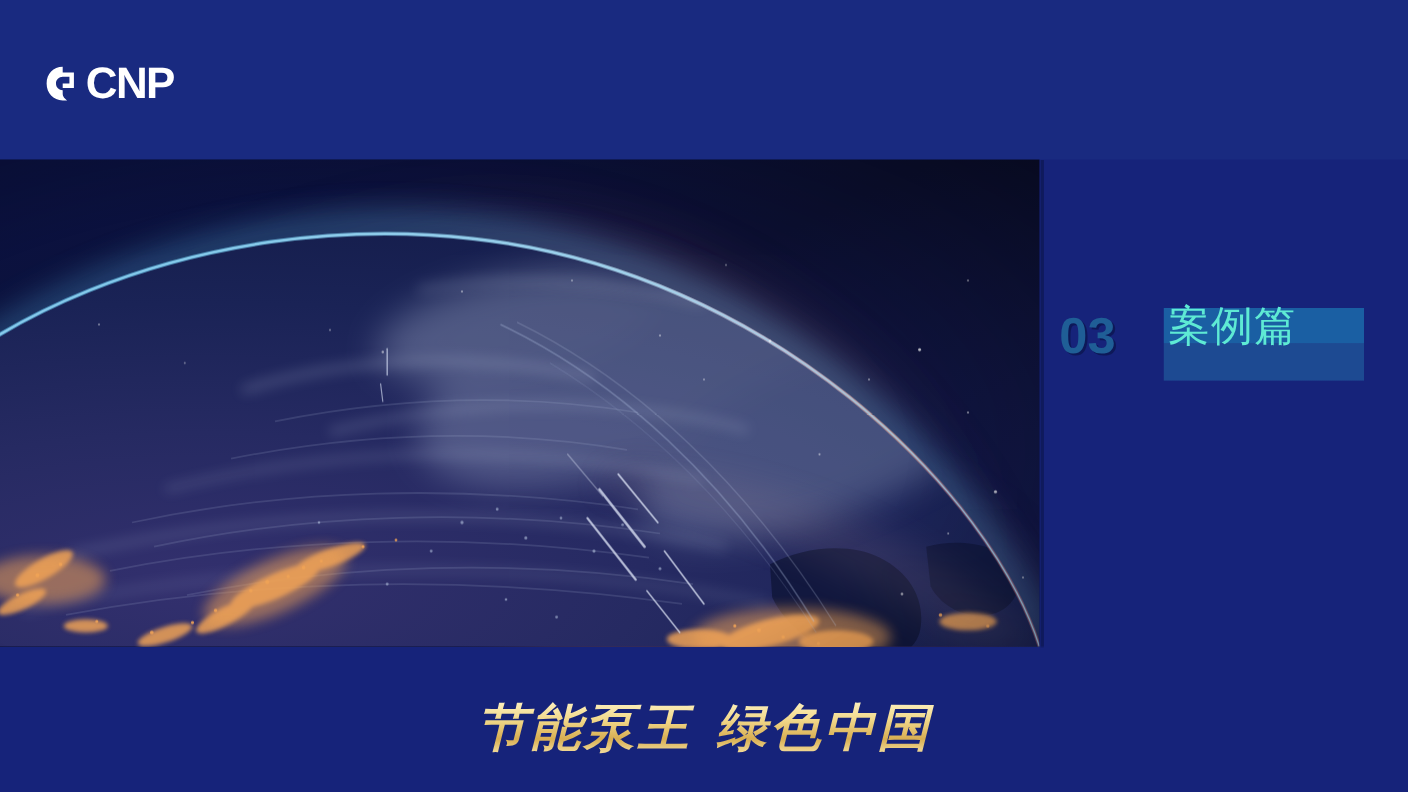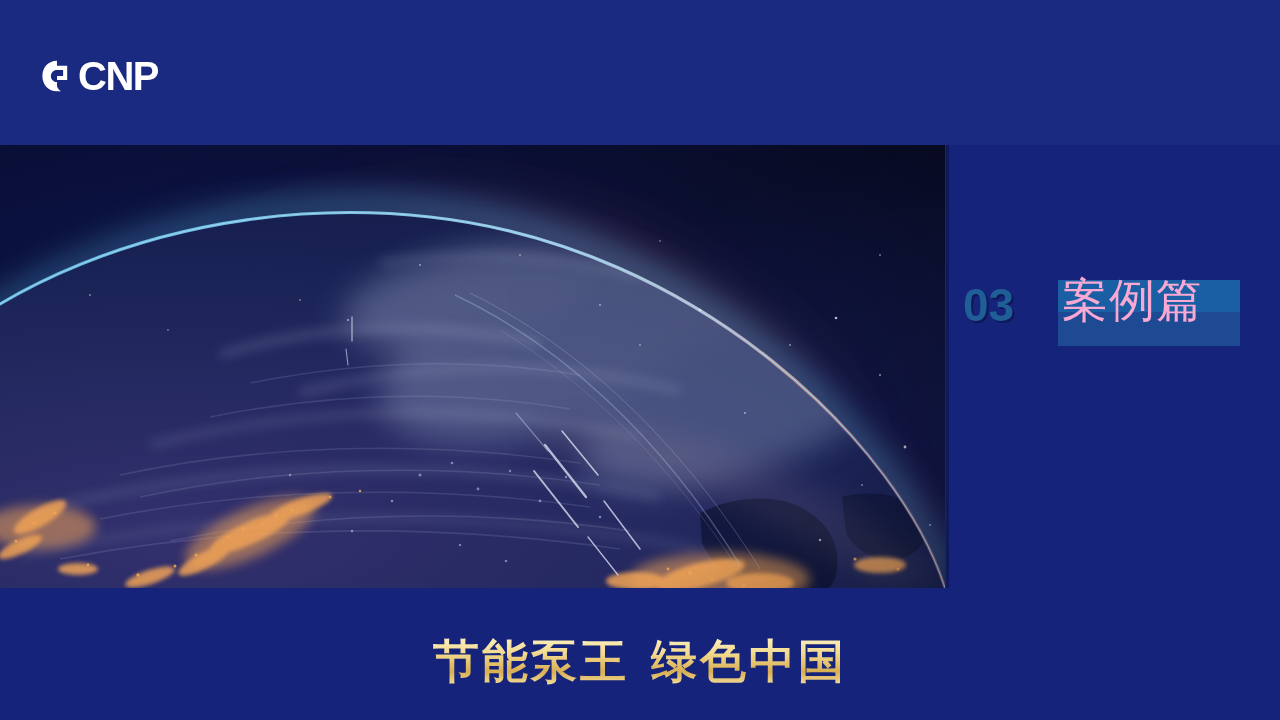--- a/index.html
+++ b/index.html
@@ -119,9 +119,9 @@
     left: 112px;
     top: 12px;
     font-family: "DejaVu Sans", sans-serif;
-    font-size: 46px;
+    font-size: 38px;
     line-height: 1;
-    color: #f9a8d4;
+    color: #5eead4;
     letter-spacing: 1px;
     white-space: nowrap;
   }

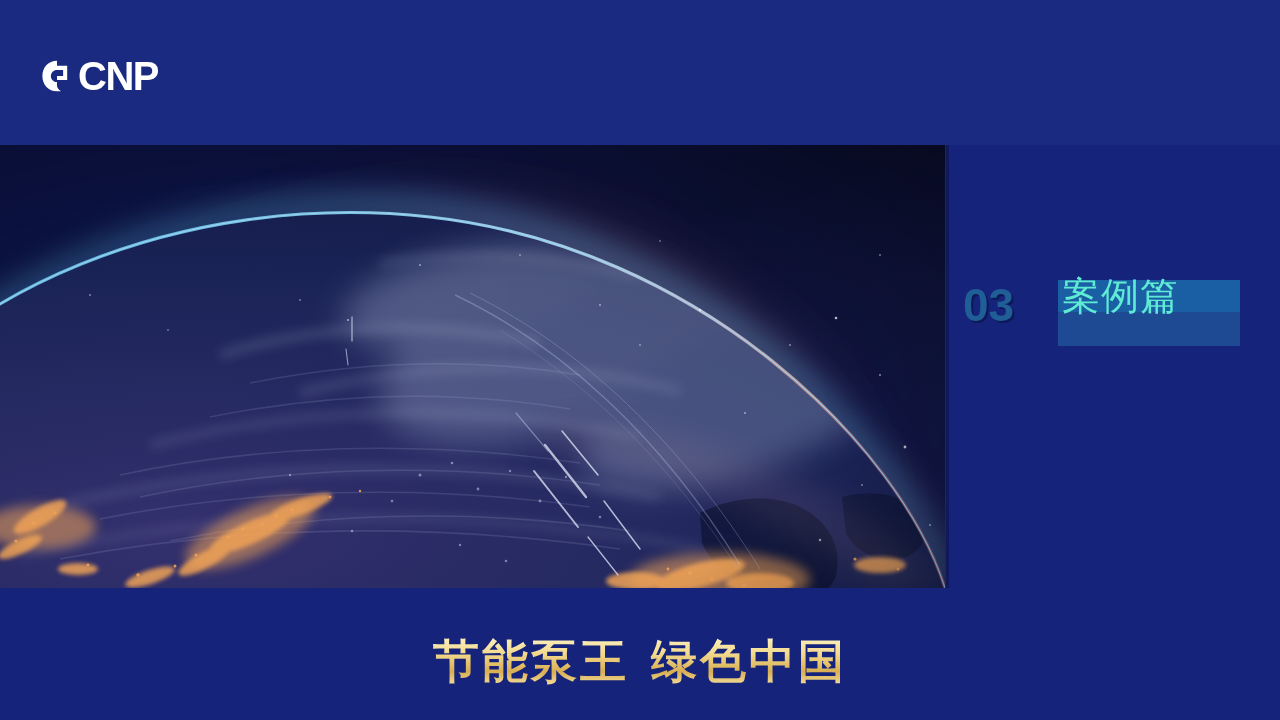--- a/index.html
+++ b/index.html
@@ -134,6 +134,7 @@
     width: 1280px;
     text-align: center;
     font-family: "DejaVu Serif", serif;
+    font-style: italic;
     font-weight: bold;
     font-size: 46px;
     line-height: 1.1;

